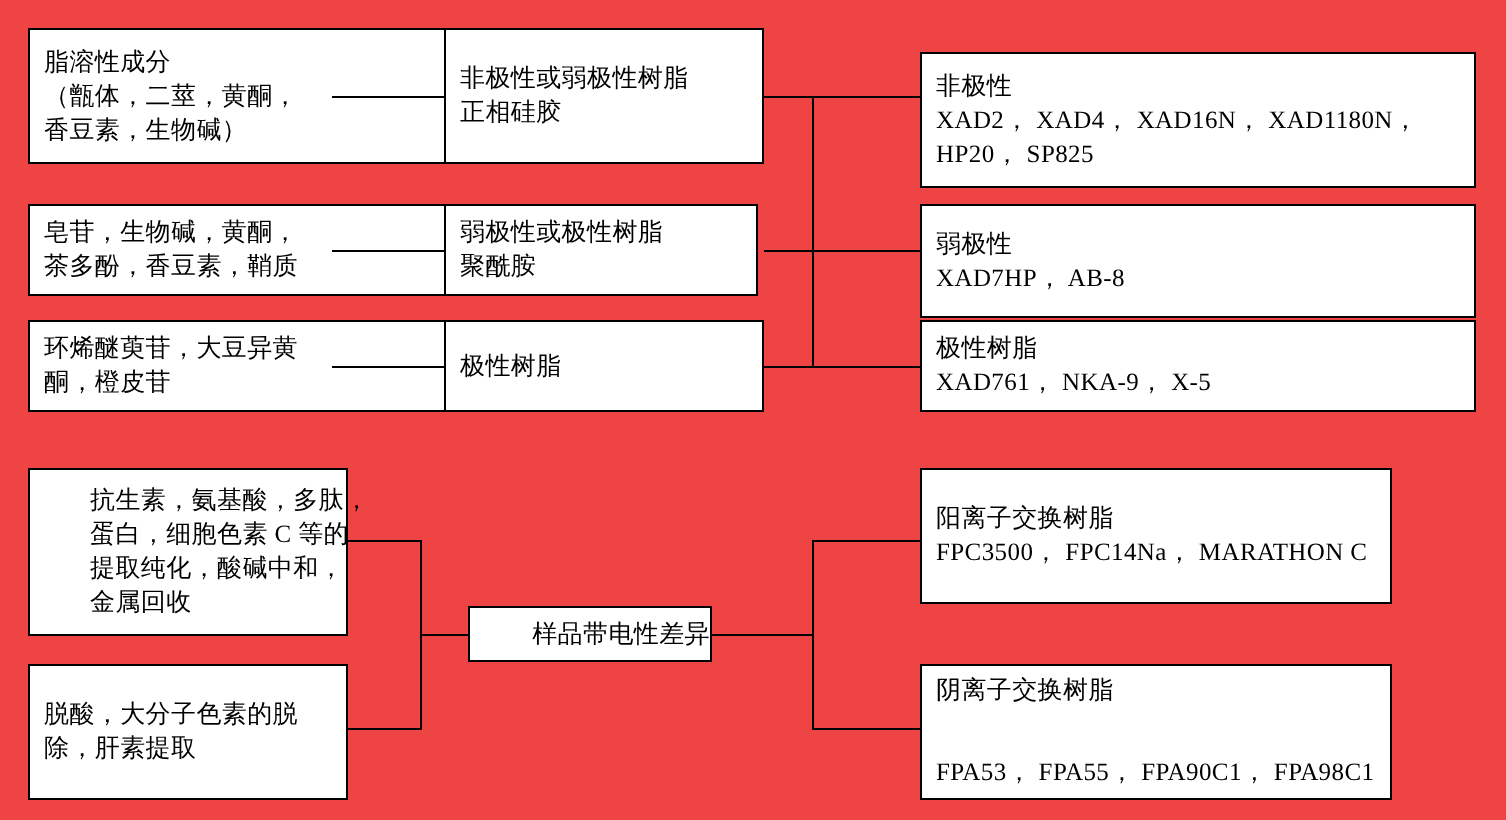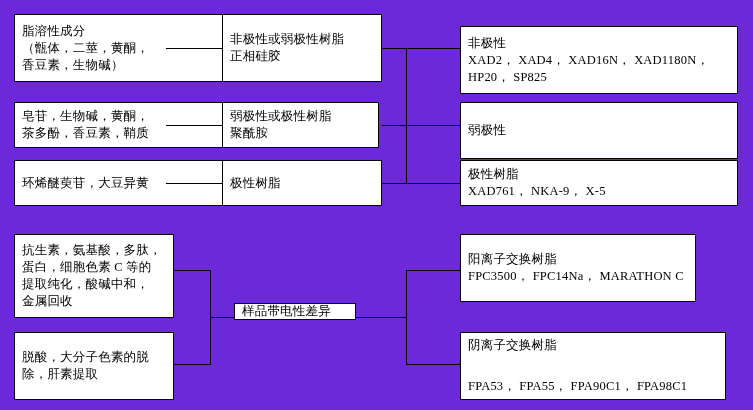--- a/index.html
+++ b/index.html
@@ -11,7 +11,7 @@
     position: relative;
     width: 753px;
     height: 410px;
-    background: #6d28d9;
+    background: #ef4444;
     font-family: "Liberation Serif", "DejaVu Serif", serif;
     overflow: hidden;
   }

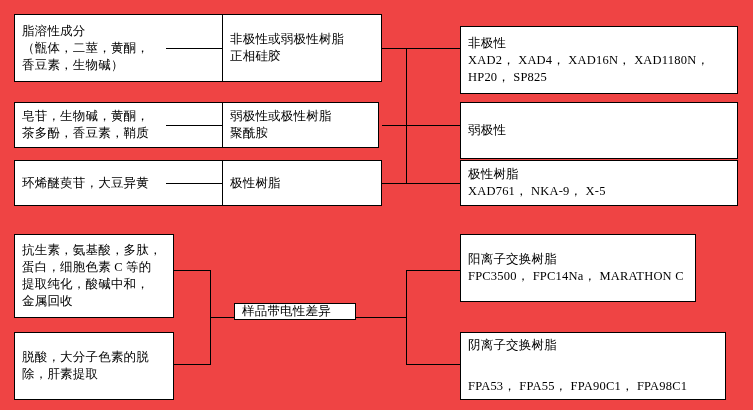--- a/index.html
+++ b/index.html
@@ -75,6 +75,7 @@
 
   <div class="box" style="left:460px; top:102px; width:278px; height:57px;">
     <span class="line">弱极性</span>
+    <span class="line">XAD7HP， AB-8</span>
   </div>
 
   <div class="box" style="left:14px; top:160px; width:330px; height:46px;">

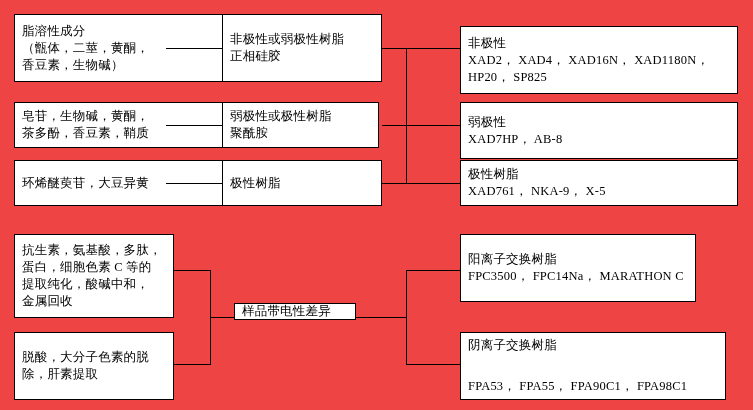--- a/index.html
+++ b/index.html
@@ -80,6 +80,7 @@
 
   <div class="box" style="left:14px; top:160px; width:330px; height:46px;">
     <span class="line">环烯醚萸苷，大豆异黄</span>
+    <span class="line">酮，橙皮苷</span>
   </div>
 
   <div class="box mid-v" style="left:222px; top:160px; width:160px; height:46px;">

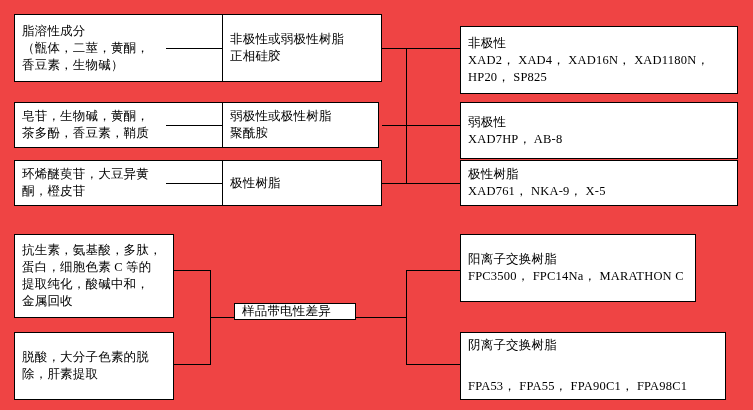--- a/index.html
+++ b/index.html
@@ -106,7 +106,7 @@
   <div class="connector h" style="left:406px; top:125px; width:54px;"></div>
   <div class="connector h" style="left:406px; top:183px; width:54px;"></div>
 
-  <div class="box" style="left:14px; top:234px; width:160px; height:84px;">
+  <div class="box" style="left:14px; top:234px; width:160px; height:84px;padding-left:23px;">
     <span class="line">抗生素，氨基酸，多肽，</span>
     <span class="line">蛋白，细胞色素 C 等的</span>
     <span class="line">提取纯化，酸碱中和，</span>

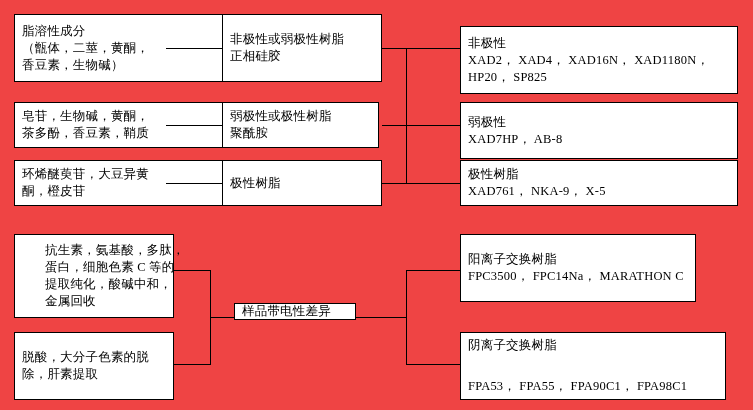--- a/index.html
+++ b/index.html
@@ -118,7 +118,7 @@
     <span class="line">除，肝素提取</span>
   </div>
 
-  <div class="box mid-v" style="left:234px; top:303px; width:122px; height:17px;">
+  <div class="box mid-v" style="left:234px; top:303px; width:122px; height:28px;text-align:right;">
     <span class="line">样品带电性差异</span>
   </div>
 

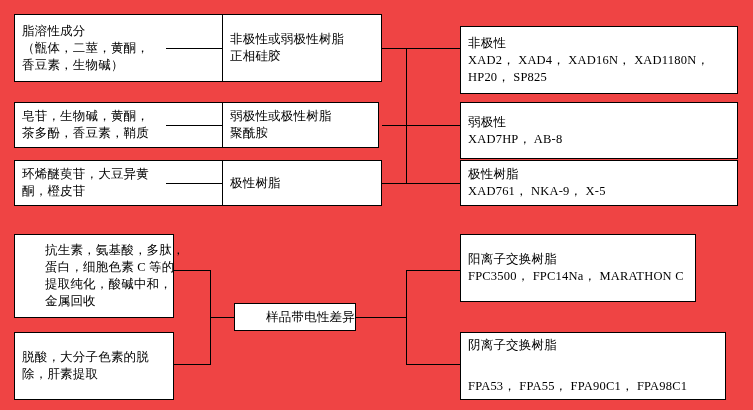--- a/index.html
+++ b/index.html
@@ -127,7 +127,7 @@
     <span class="line">FPC3500， FPC14Na， MARATHON C</span>
   </div>
 
-  <div class="box" style="left:460px; top:332px; width:266px; height:68px;gap:24px;">
+  <div class="box" style="left:460px; top:332px; width:236px; height:68px;gap:24px;">
     <span class="line">阴离子交换树脂</span>
     <span class="line">FPA53， FPA55， FPA90C1， FPA98C1</span>
   </div>

